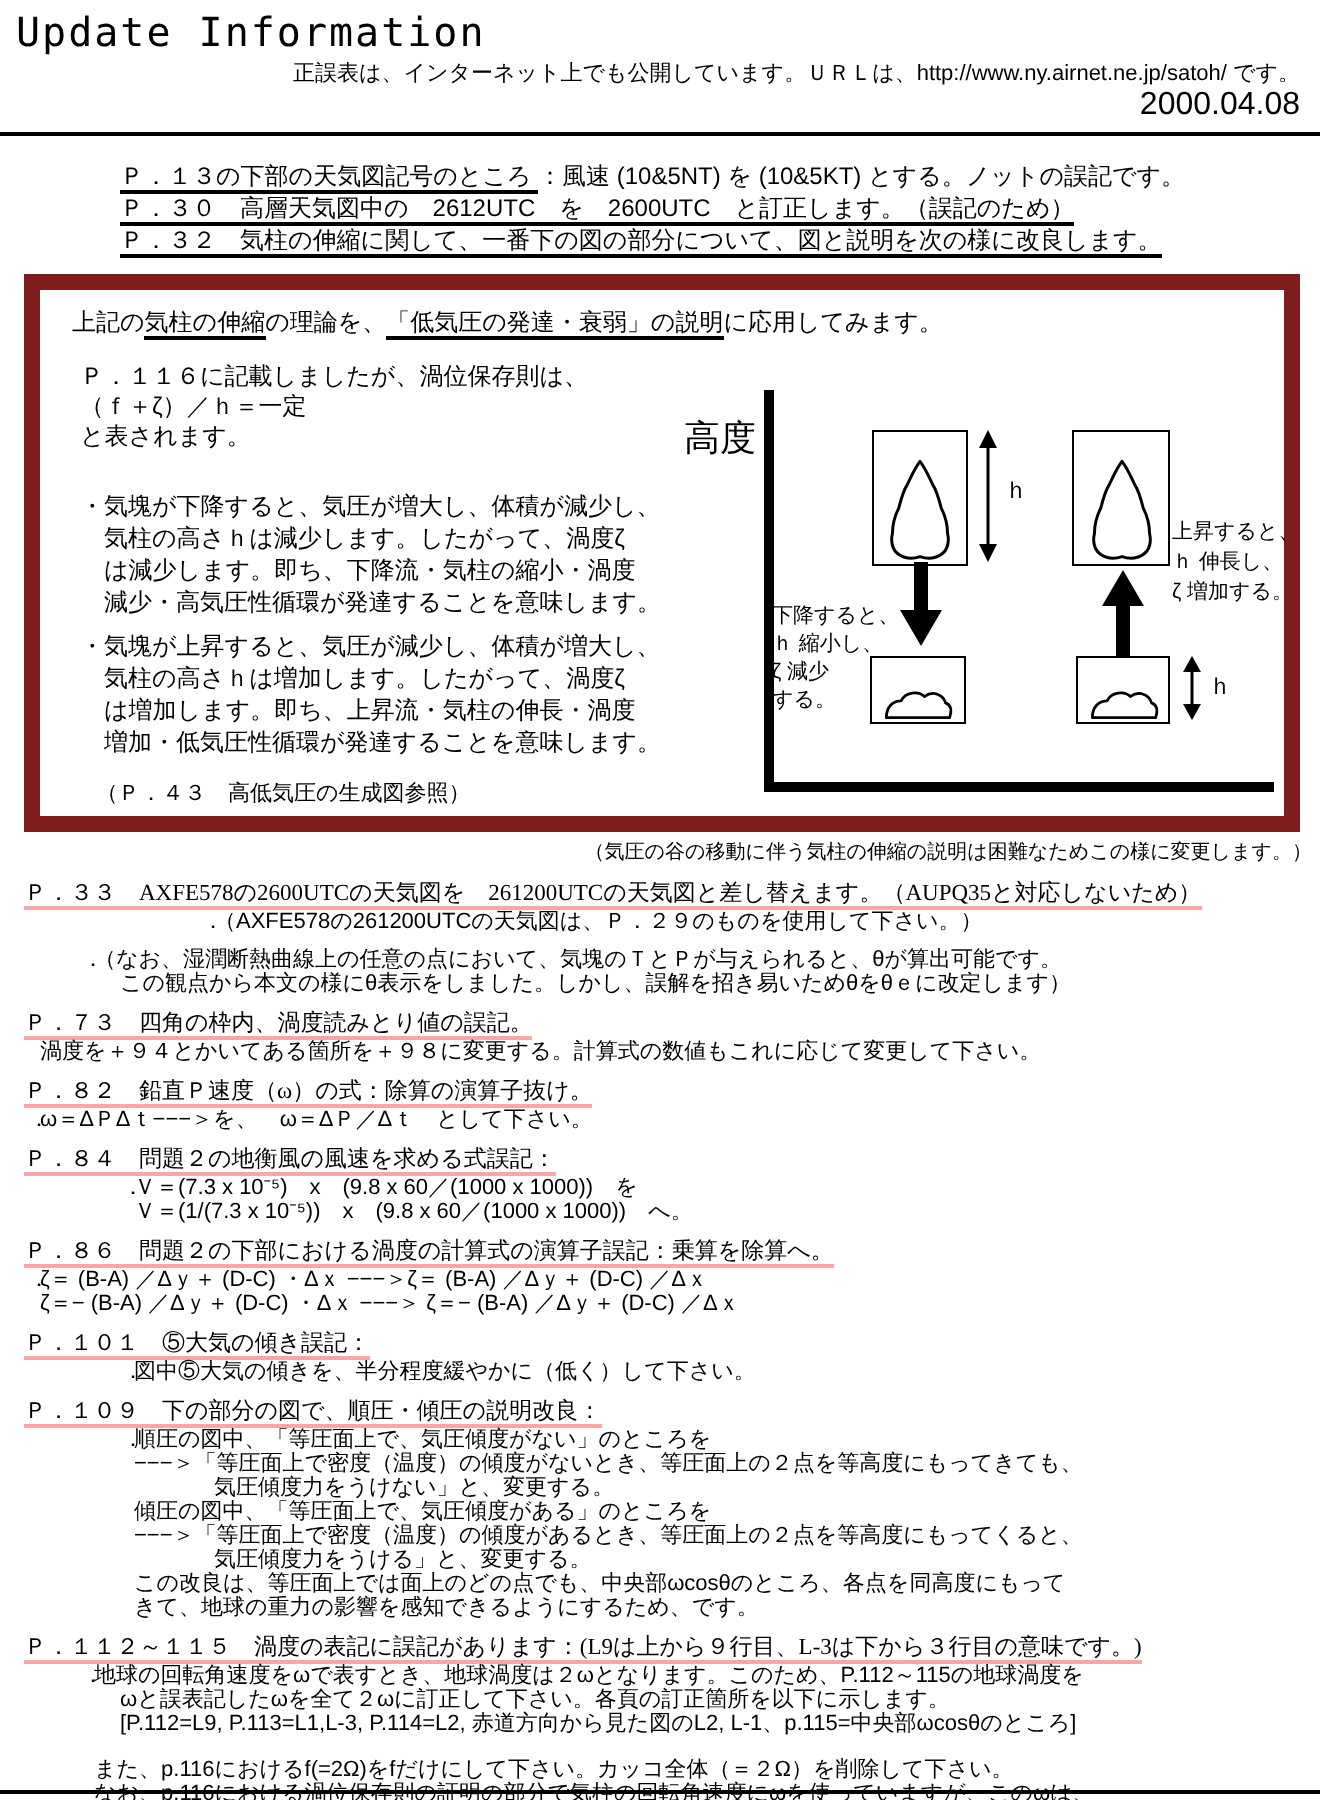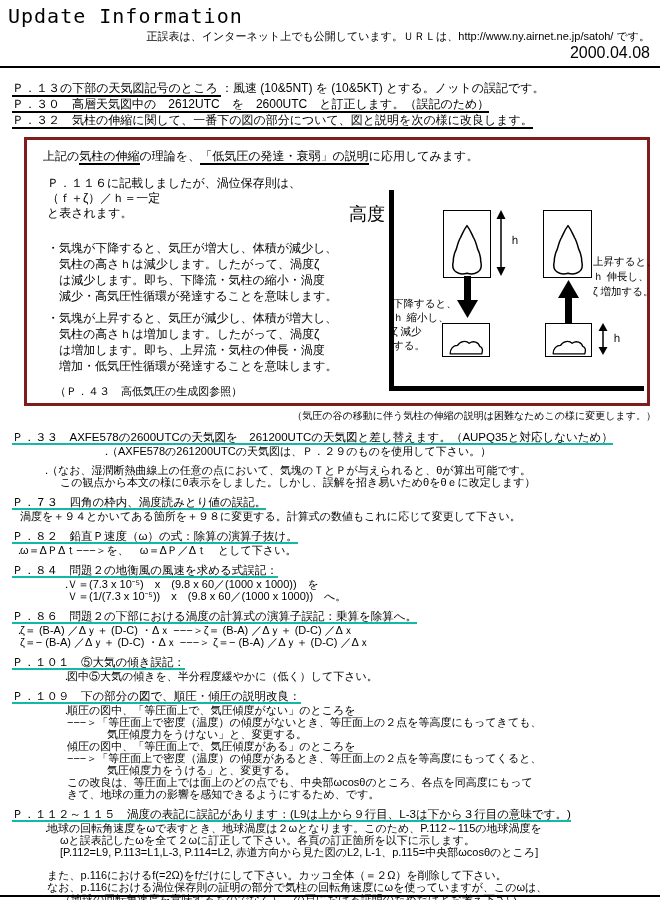--- a/index.html
+++ b/index.html
@@ -12,7 +12,7 @@
   .toprule{border-top:2px solid #000;margin-top:4px;}
 
   .notices{margin:12px 6px 0 12px;font-size:12px;line-height:16px;}
-  .notice{white-space:nowrap;}
+  .notice{white-space:nowrap;margin-left:48px;}
   .u{border-bottom:2px solid #000;padding-bottom:0px;}
 
   .figbox{position:relative;margin:9px 10px 0 24px;height:263px;border:3px solid #7f1d1d;}

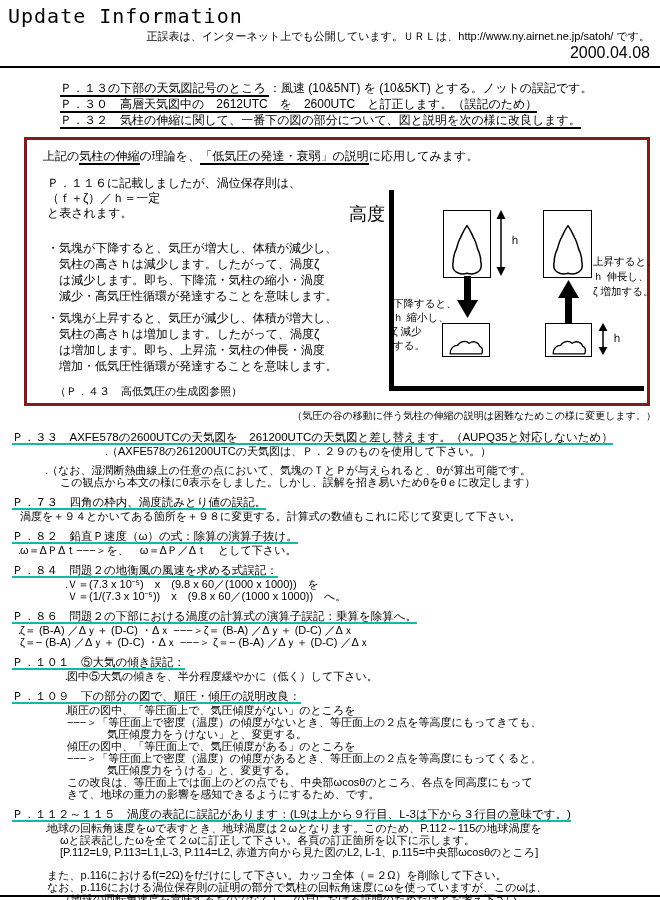--- a/index.html
+++ b/index.html
@@ -15,7 +15,7 @@
   .notice{white-space:nowrap;margin-left:48px;}
   .u{border-bottom:2px solid #000;padding-bottom:0px;}
 
-  .figbox{position:relative;margin:9px 10px 0 24px;height:263px;border:3px solid #7f1d1d;}
+  .figbox{position:relative;margin:9px 10px 0 12px;height:263px;border:8px solid #7f1d1d;}
   .figbox .abs{position:absolute;white-space:nowrap;}
   .intro{left:16px;top:8px;font-size:12px;}
   .p116{left:20px;top:36px;font-size:12px;line-height:15px;}

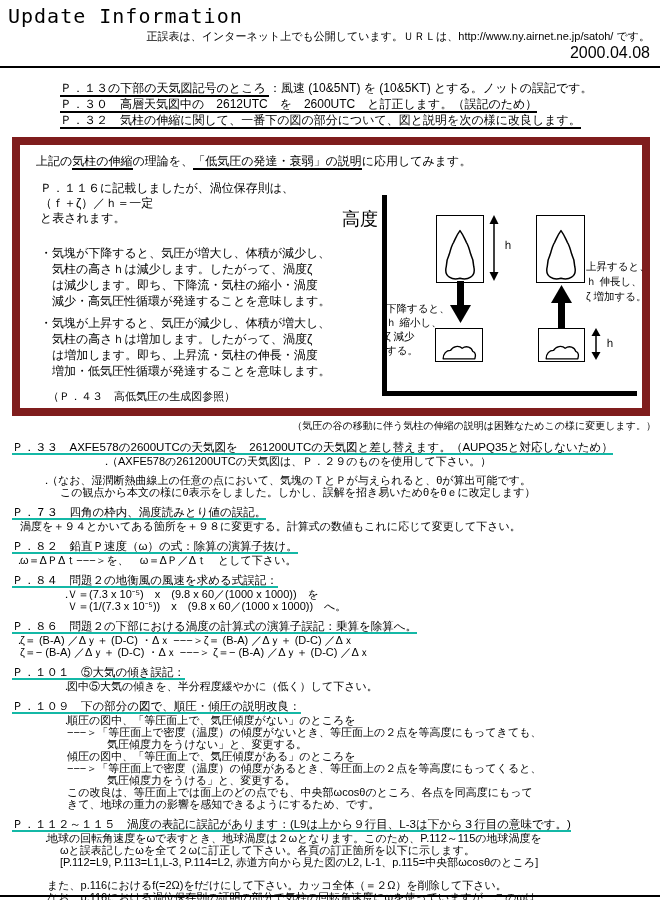--- a/index.html
+++ b/index.html
@@ -46,7 +46,7 @@
   .sections{margin:7px 4px 0 12px;}
   .section{margin-bottom:7px;}
   .shead{font-size:11.5px;line-height:15px;white-space:nowrap;}
-  .shead span{border-bottom:2px solid #14b8a6;}
+  .shead span{border-bottom:2px solid #fca5a5;font-family:Liberation Serif, serif;}
   .bline{position:relative;font-size:11px;line-height:12px;white-space:nowrap;}
   .lead{position:absolute;left:-6px;top:0;}
   .i0{margin-left:8px;} .i1{margin-left:35px;} .i2{margin-left:48px;}

